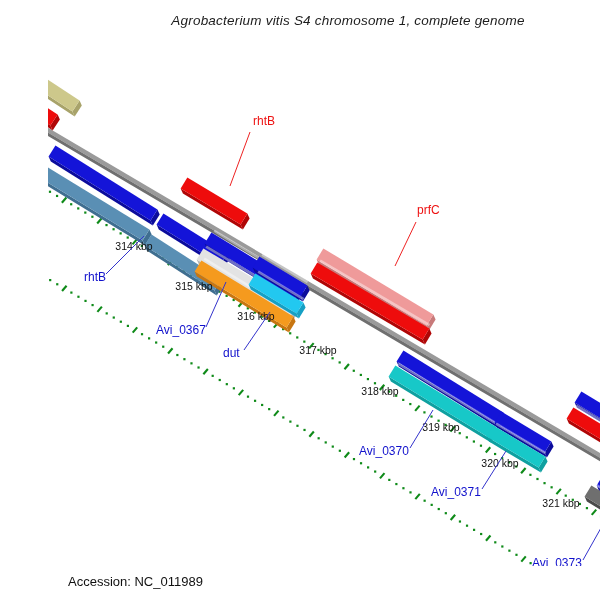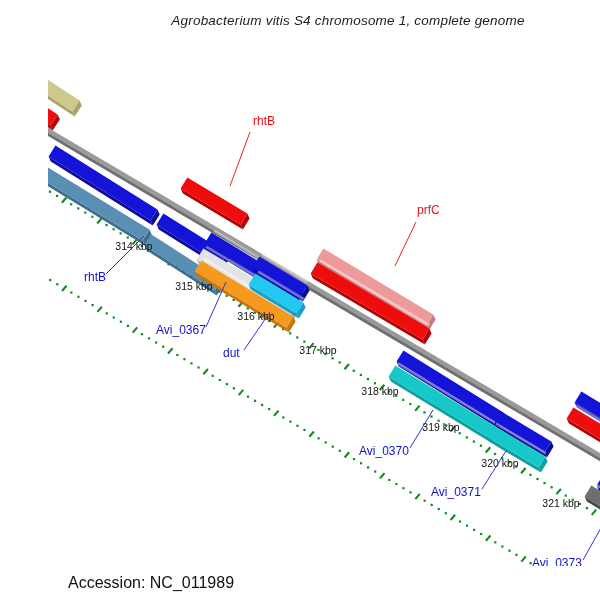--- a/index.html
+++ b/index.html
@@ -20,7 +20,7 @@
     position:absolute;left:0;bottom:0;width:600px;height:34px;
   }
   .footer .accession{
-    position:absolute;left:20px;top:8px;font-size:16px;color:#111;
+    position:absolute;left:20px;top:8px;font-size:13px;color:#111;
   }
   .footer .stats{
     position:absolute;left:262px;top:8px;font-size:12px;color:#111;white-space:nowrap;

